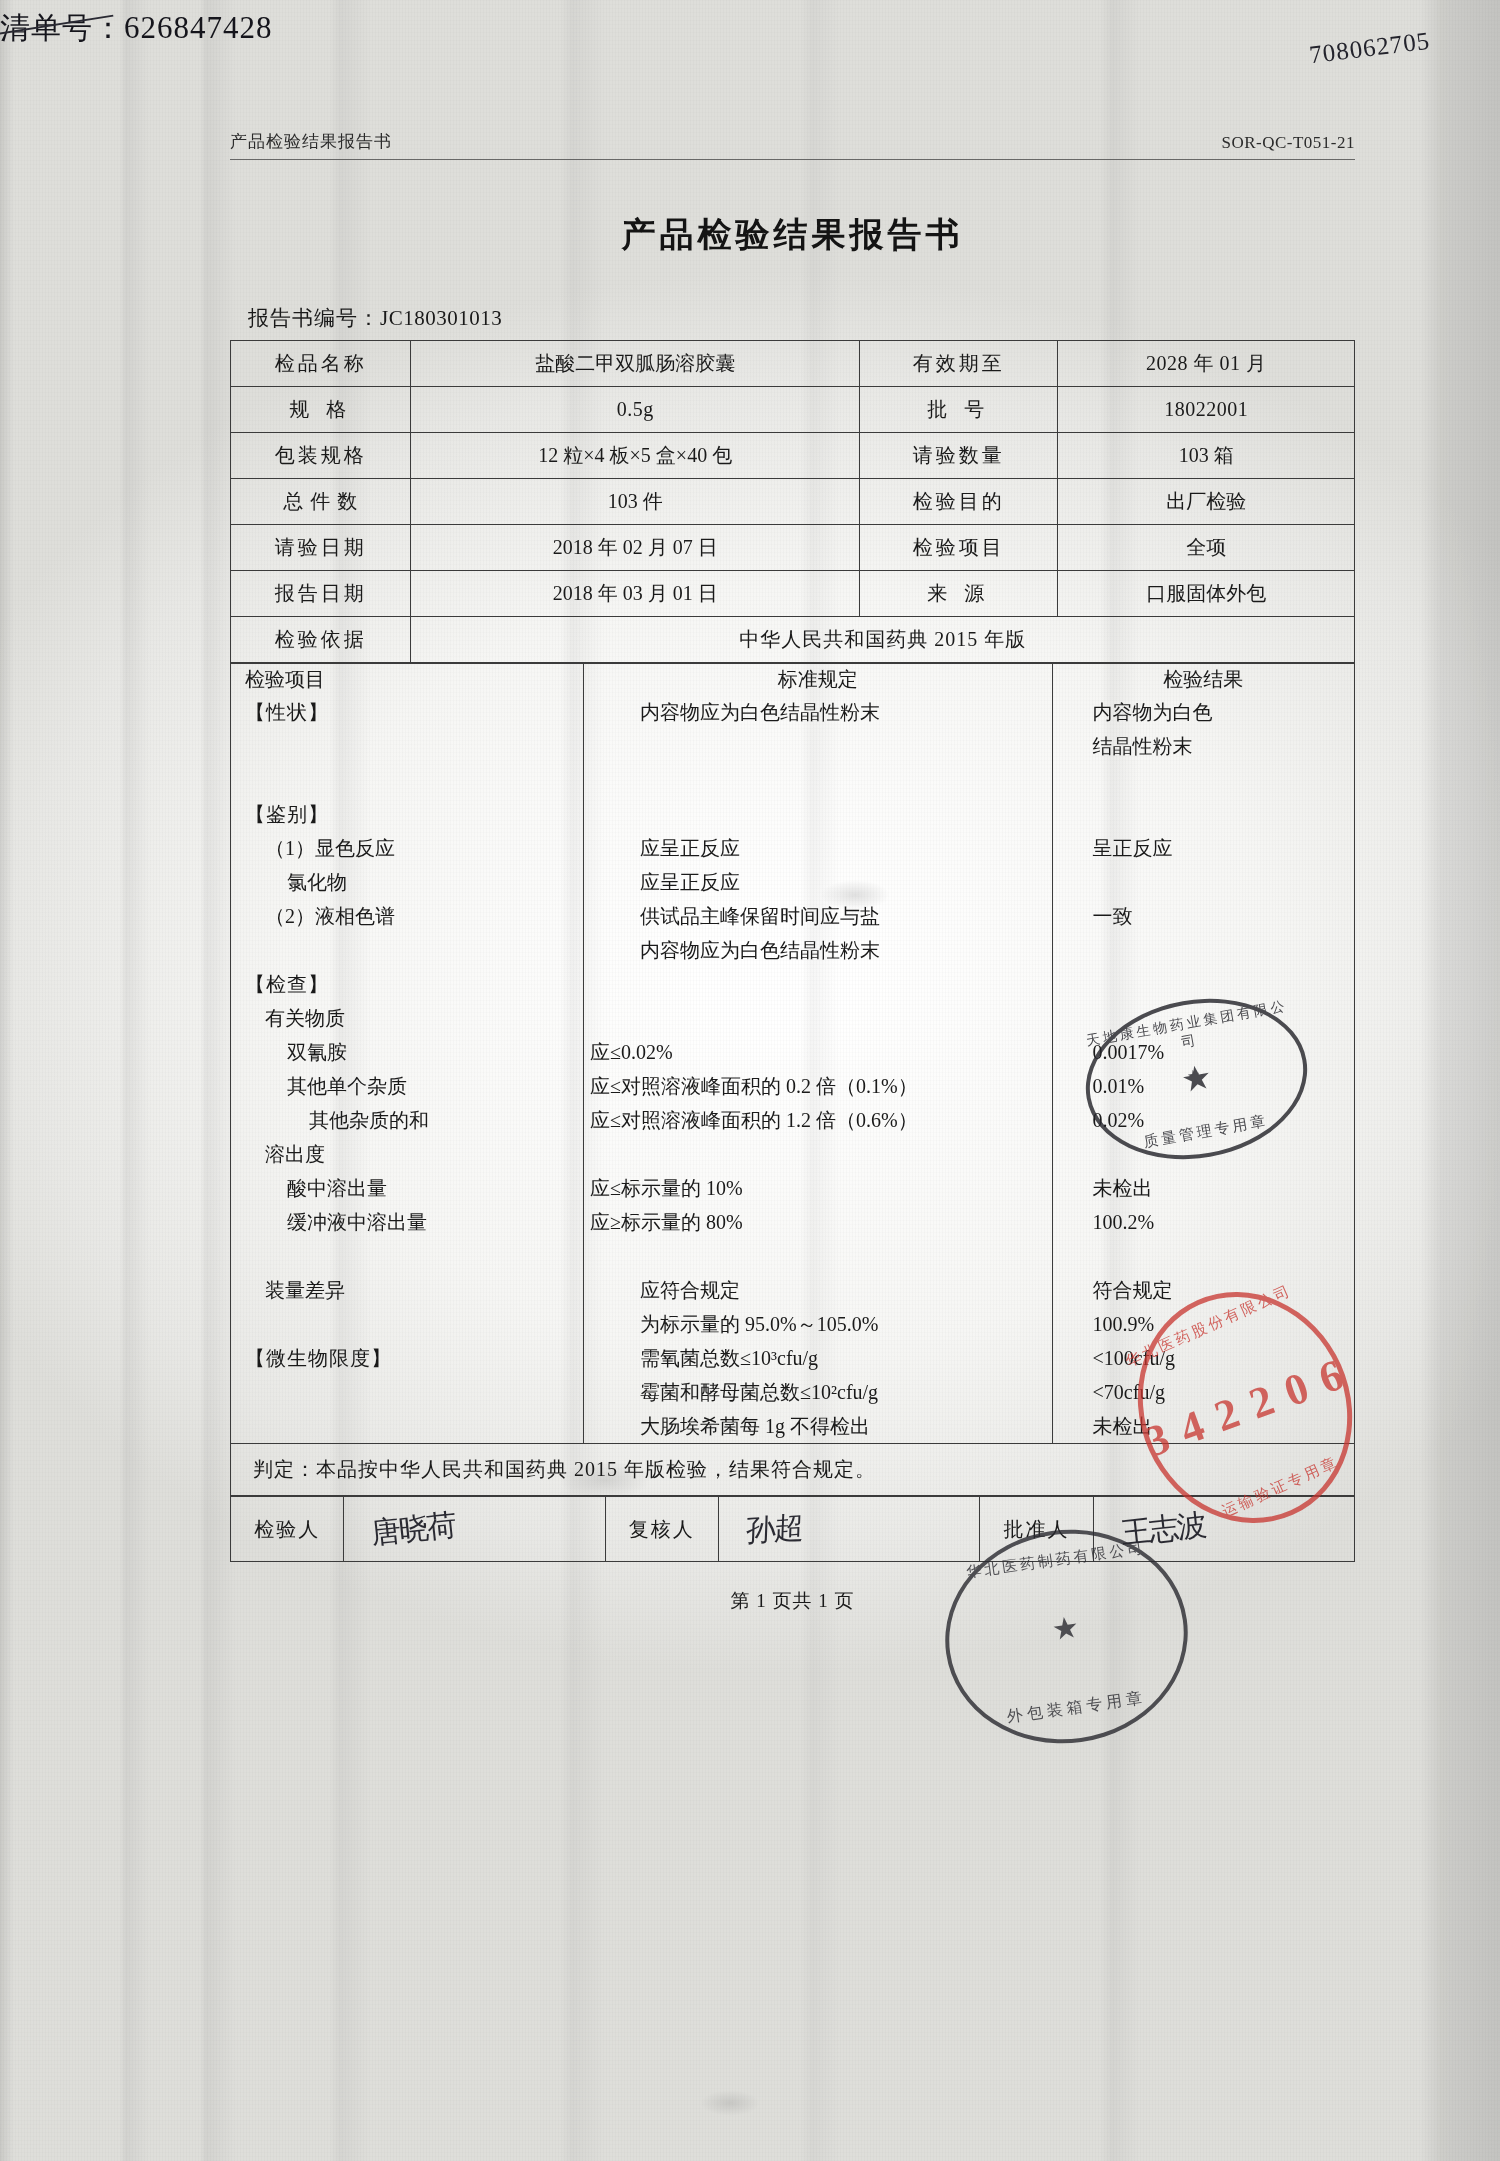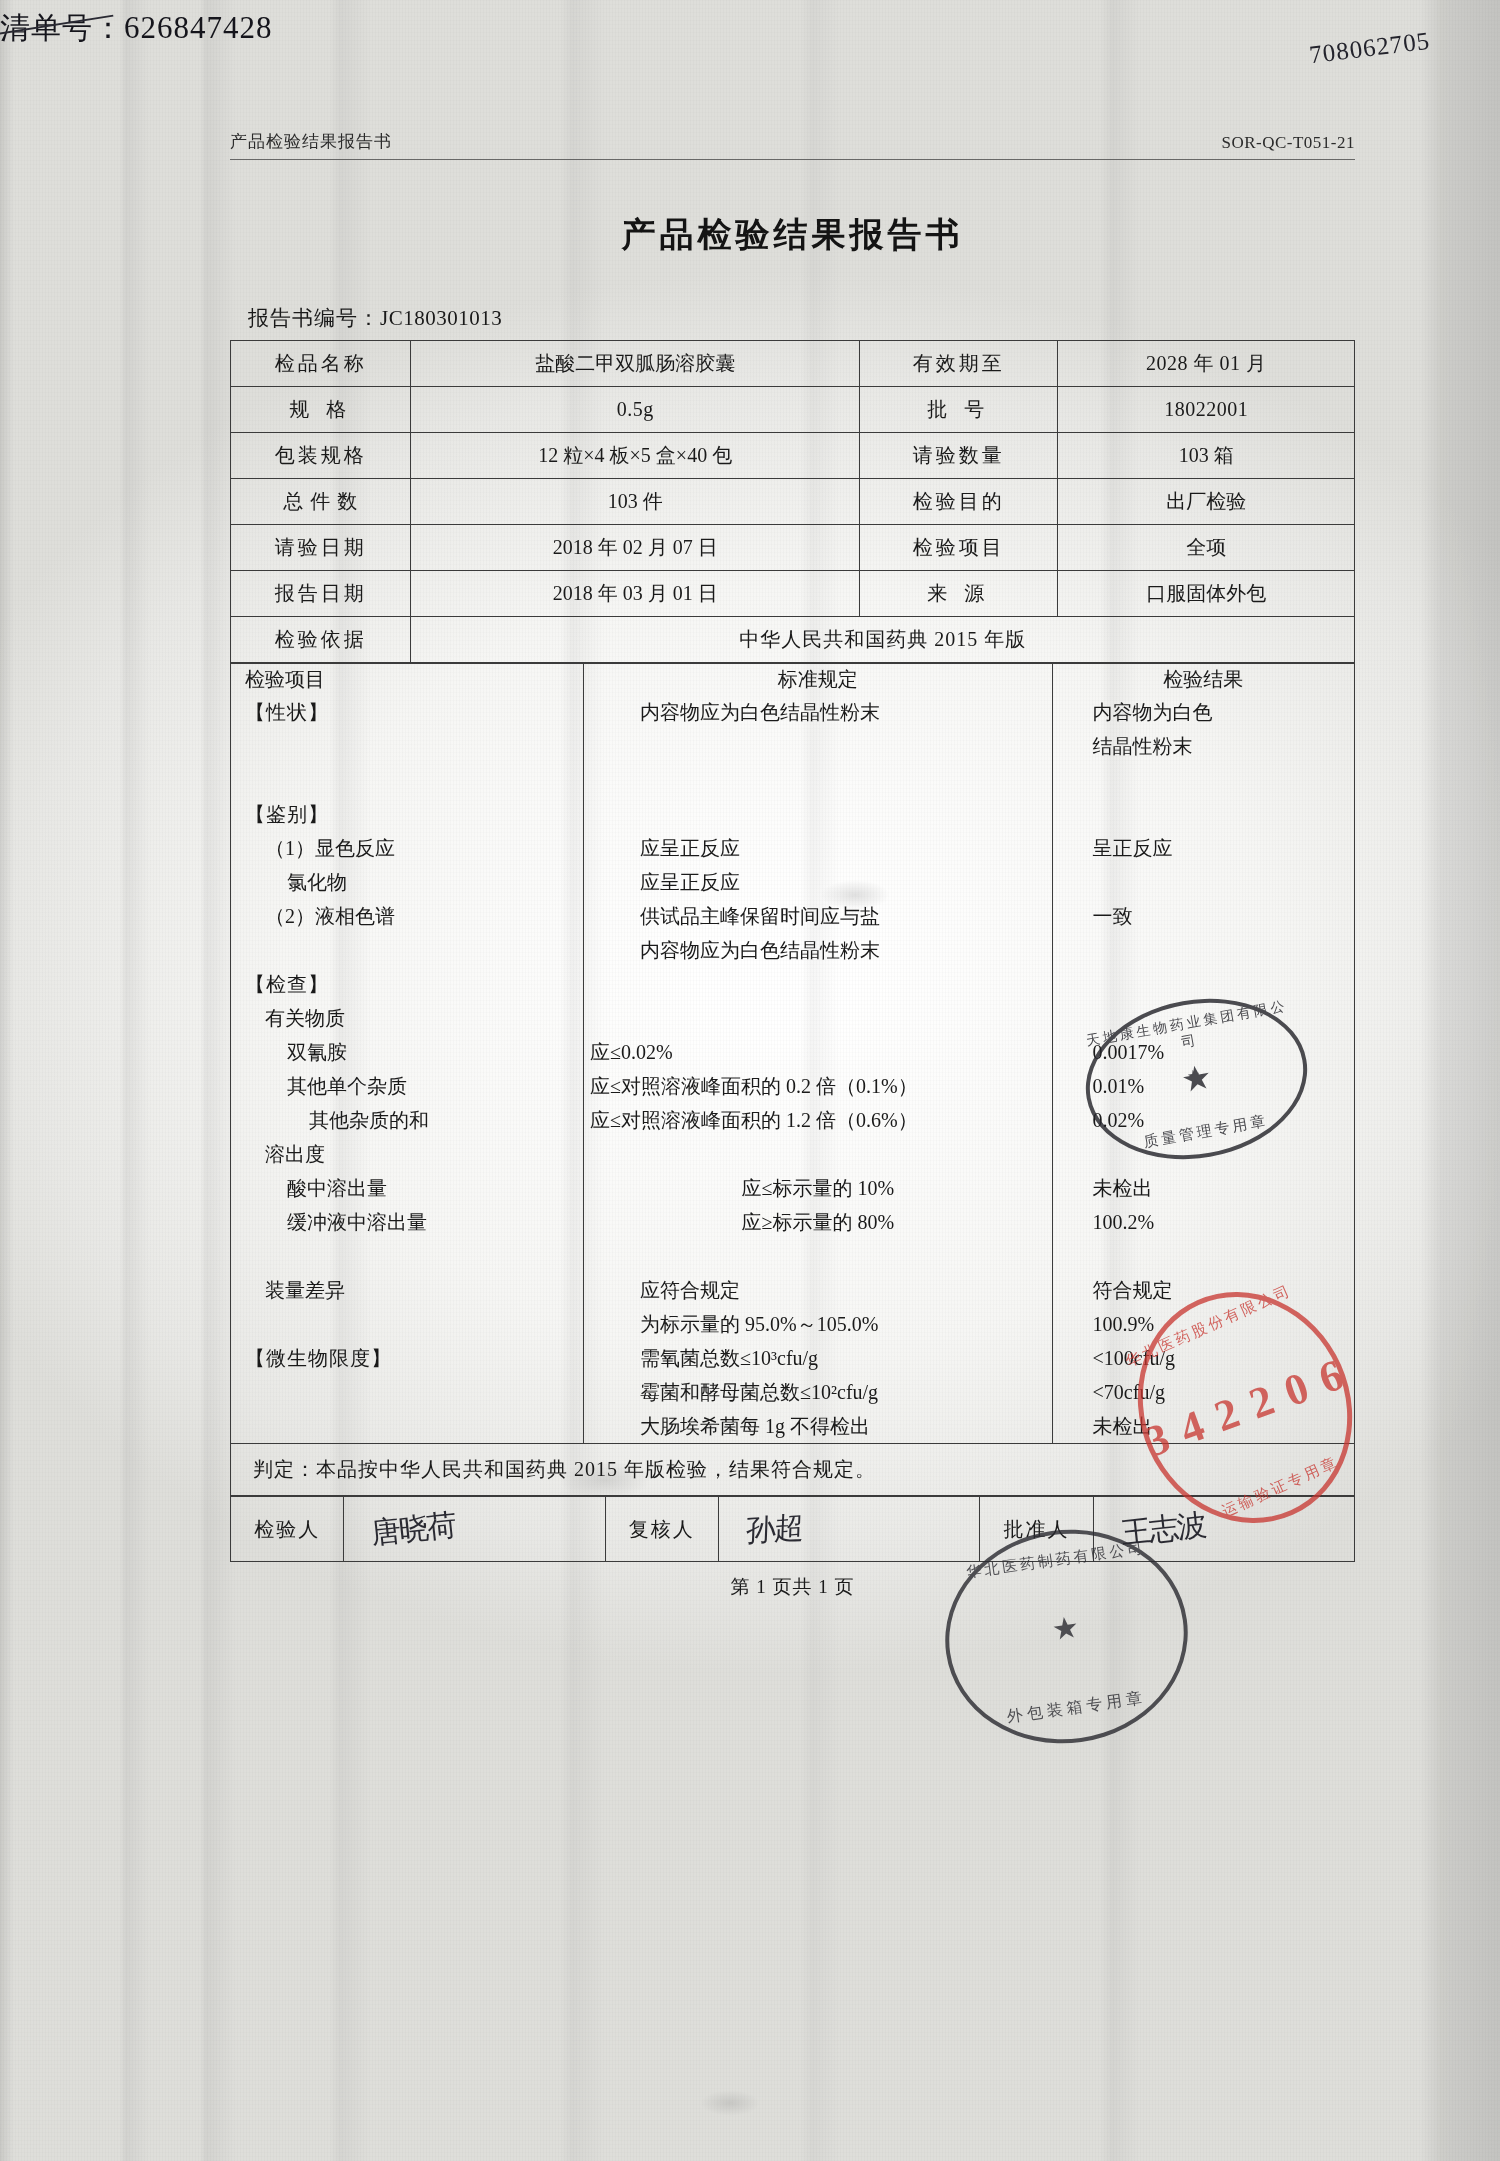--- a/index.html
+++ b/index.html
@@ -140,7 +140,7 @@
   .ind1 { padding-left: 34px !important; }
   .ind2 { padding-left: 56px !important; }
   .ind3 { padding-left: 78px !important; }
-  .center-std { text-align: center; }
+  .center-std { text-align: left; }
   .stdpad { padding-left: 56px !important; }
   .resctr { text-align: left; padding-left: 40px !important; }
 

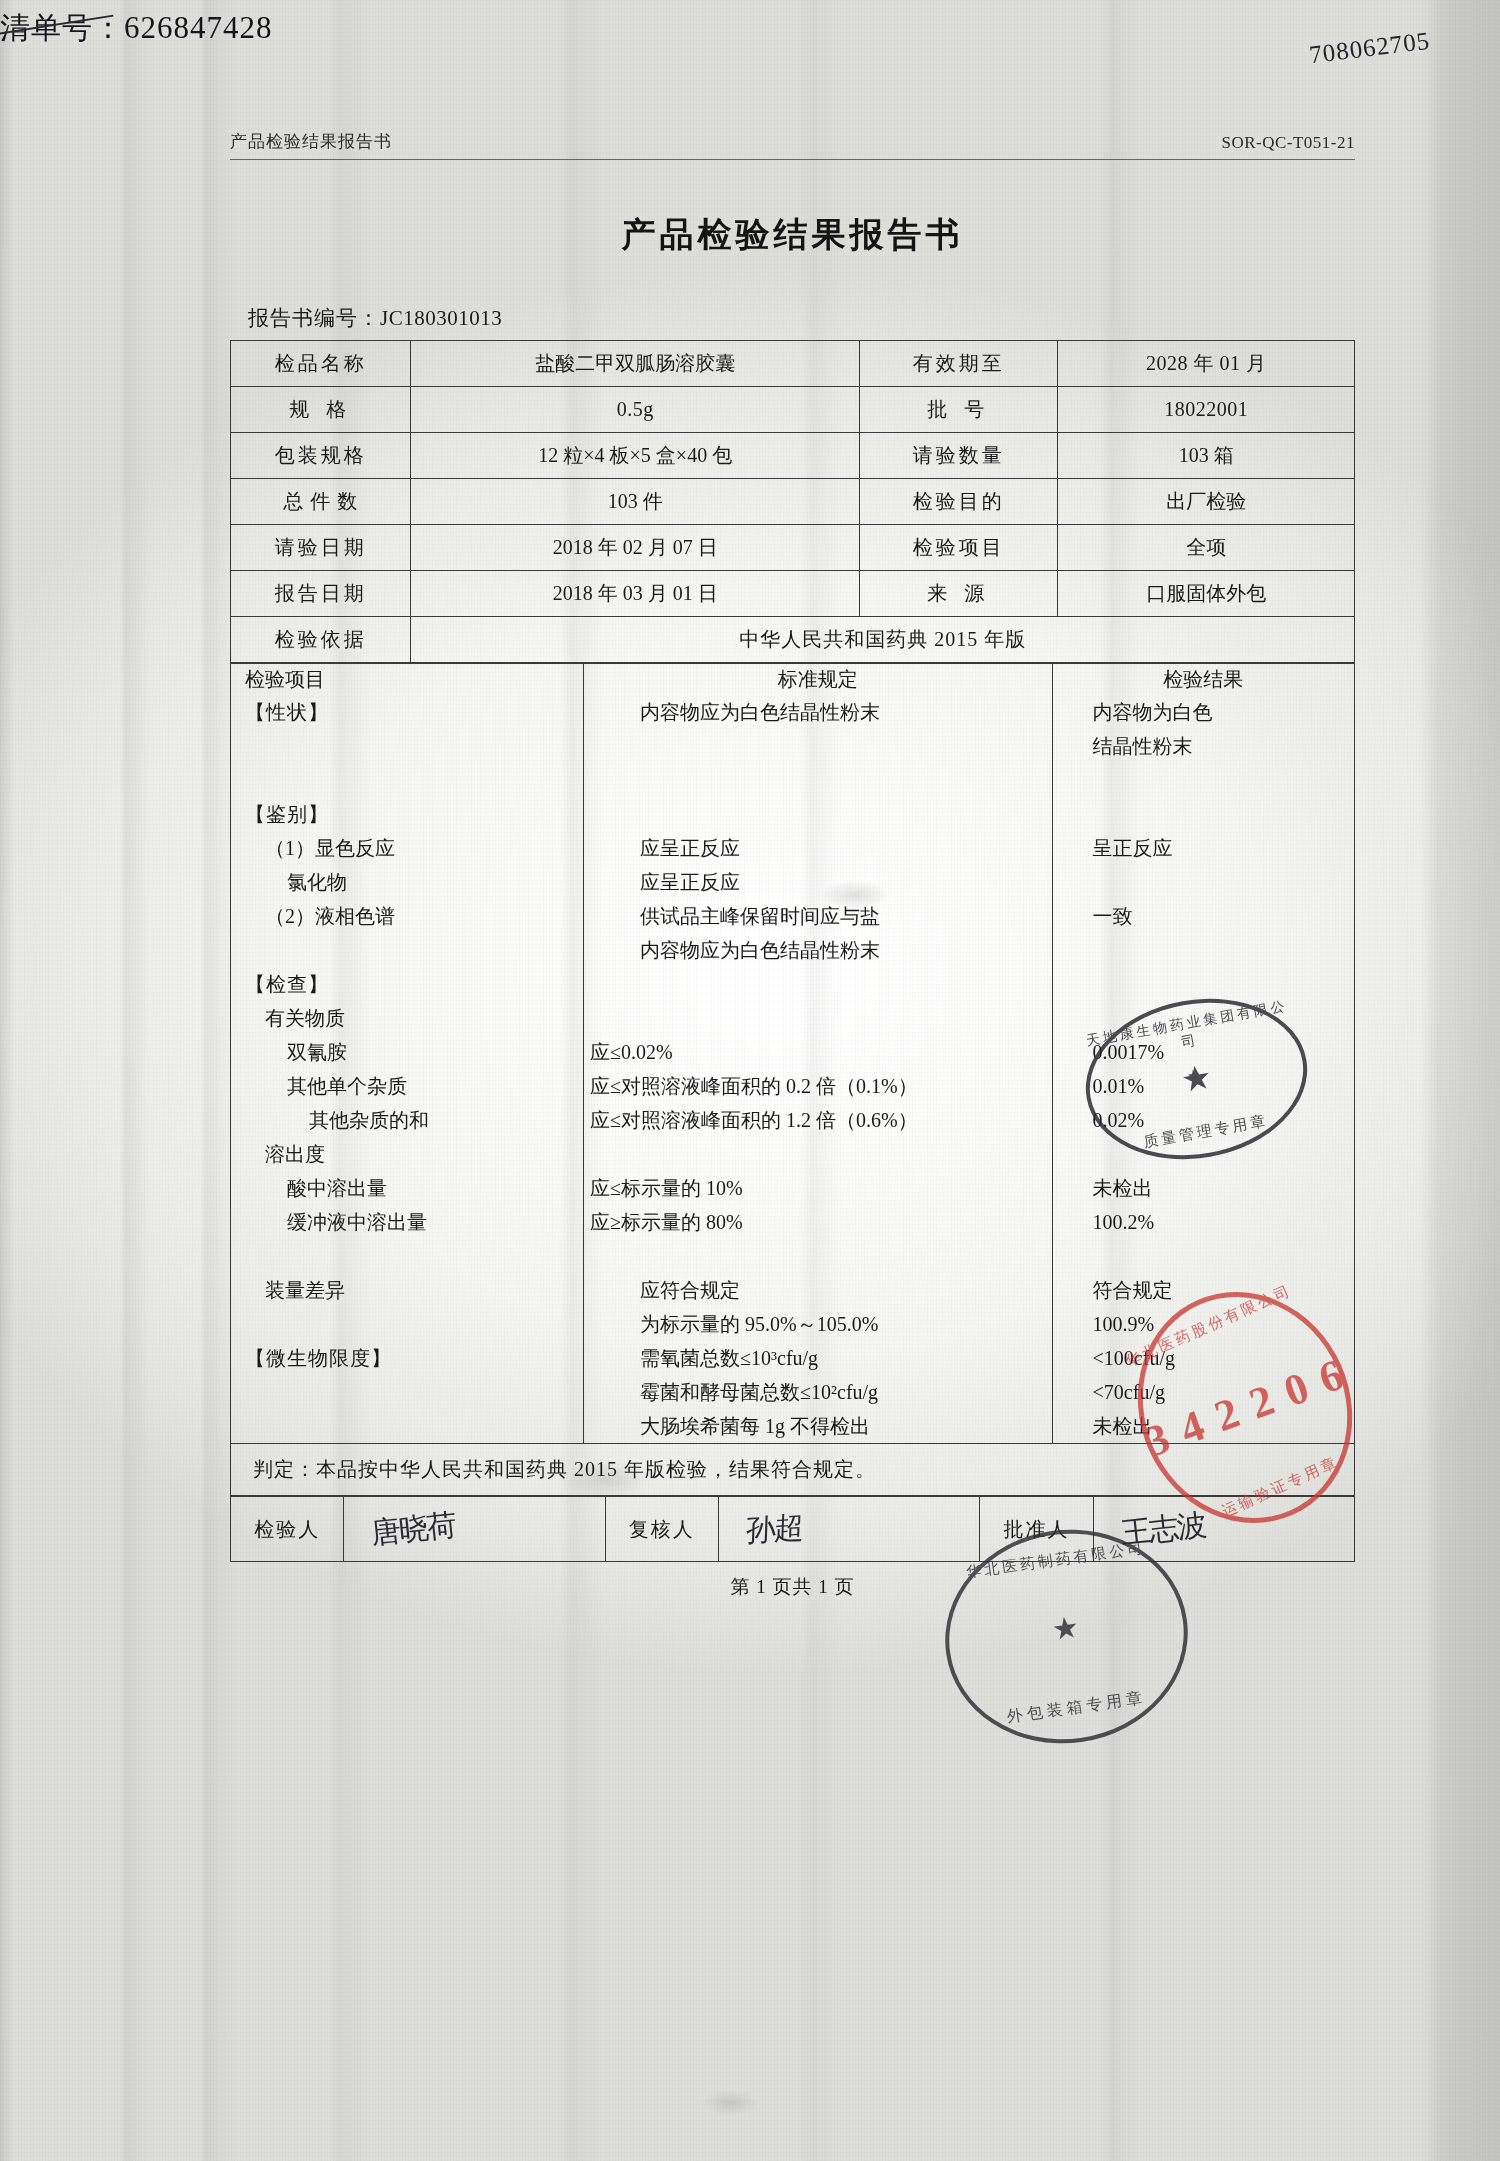--- a/index.html
+++ b/index.html
@@ -167,7 +167,7 @@
   .sig.b { transform: rotate(-4deg) skewX(-6deg); }
 
   #pagefoot {
-    text-align: center; font-size: 19px; margin-top: 12px; letter-spacing: 1px;
+    text-align: center; font-size: 19px; margin-top: 26px; letter-spacing: 1px;
   }
 
   

